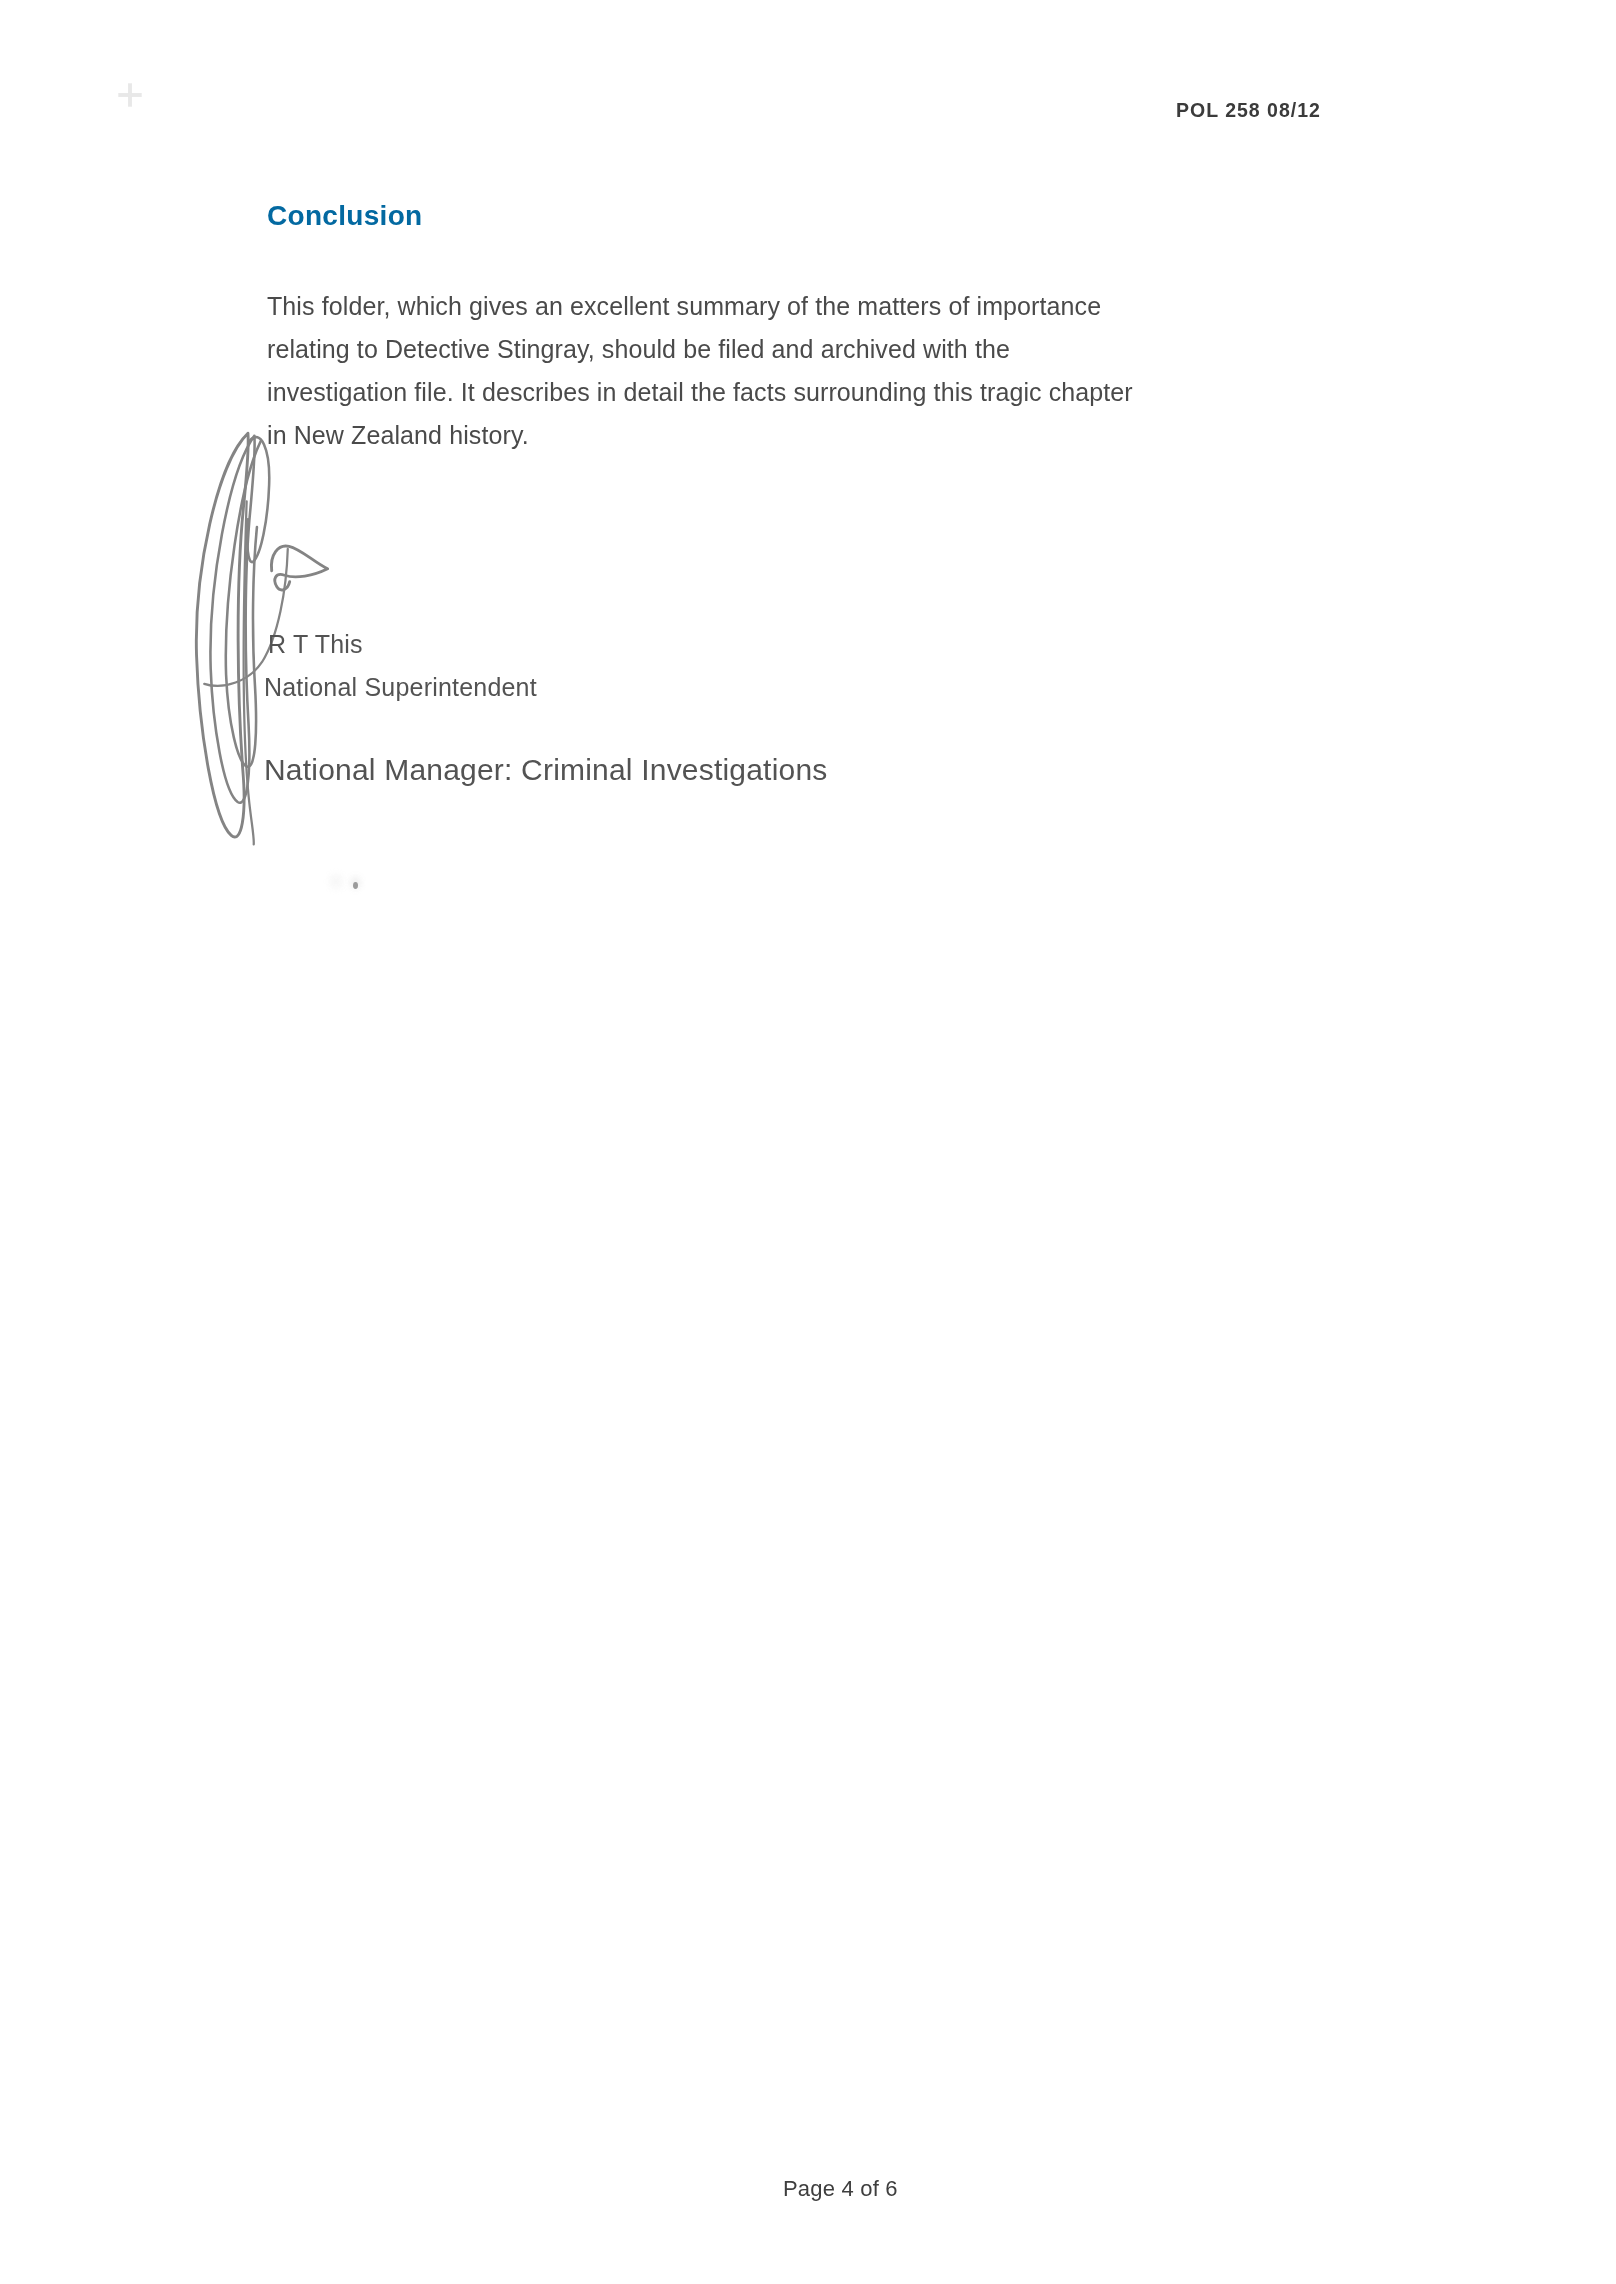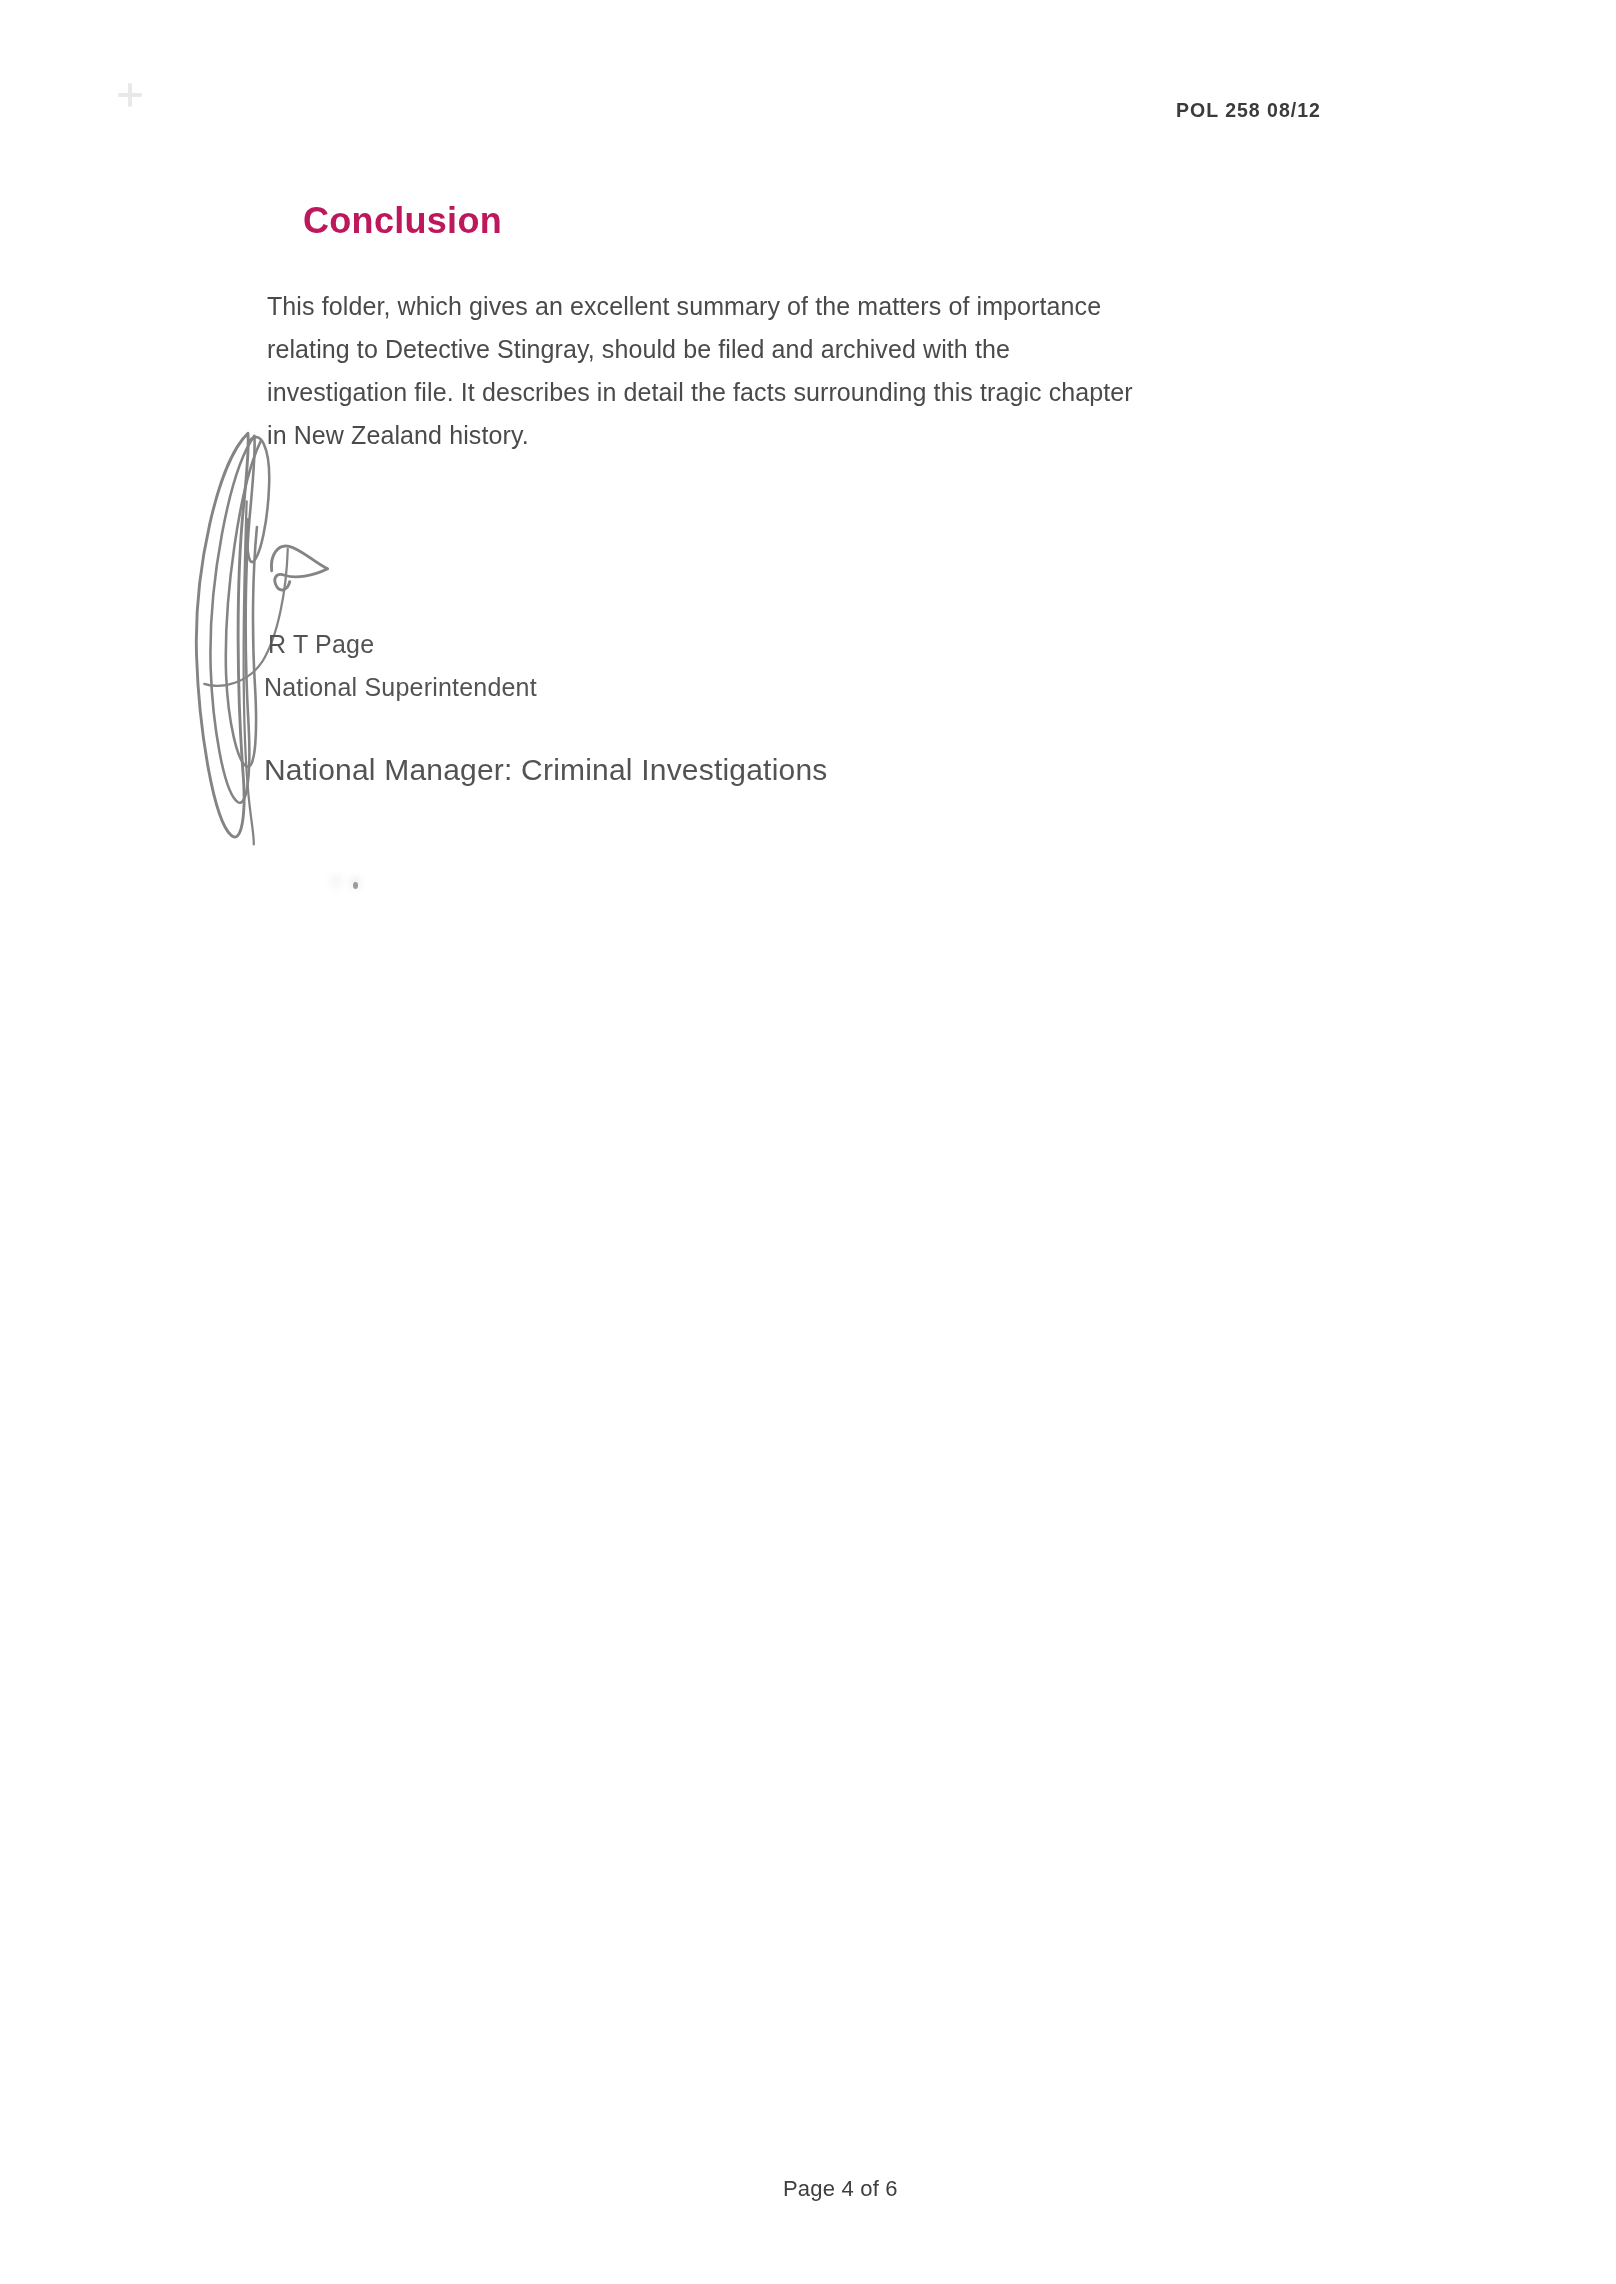--- a/index.html
+++ b/index.html
@@ -28,11 +28,10 @@
     position: absolute;
     left: 267px;
     top: 200px;
-    font-size: 36px;
+    font-size: 28px;
     font-weight: 700;
     letter-spacing: 0.3px;
-    color: #be185d;
-    margin-left: 36px;
+    color: #0369a1;
   }
   .paragraph {
     position: absolute;

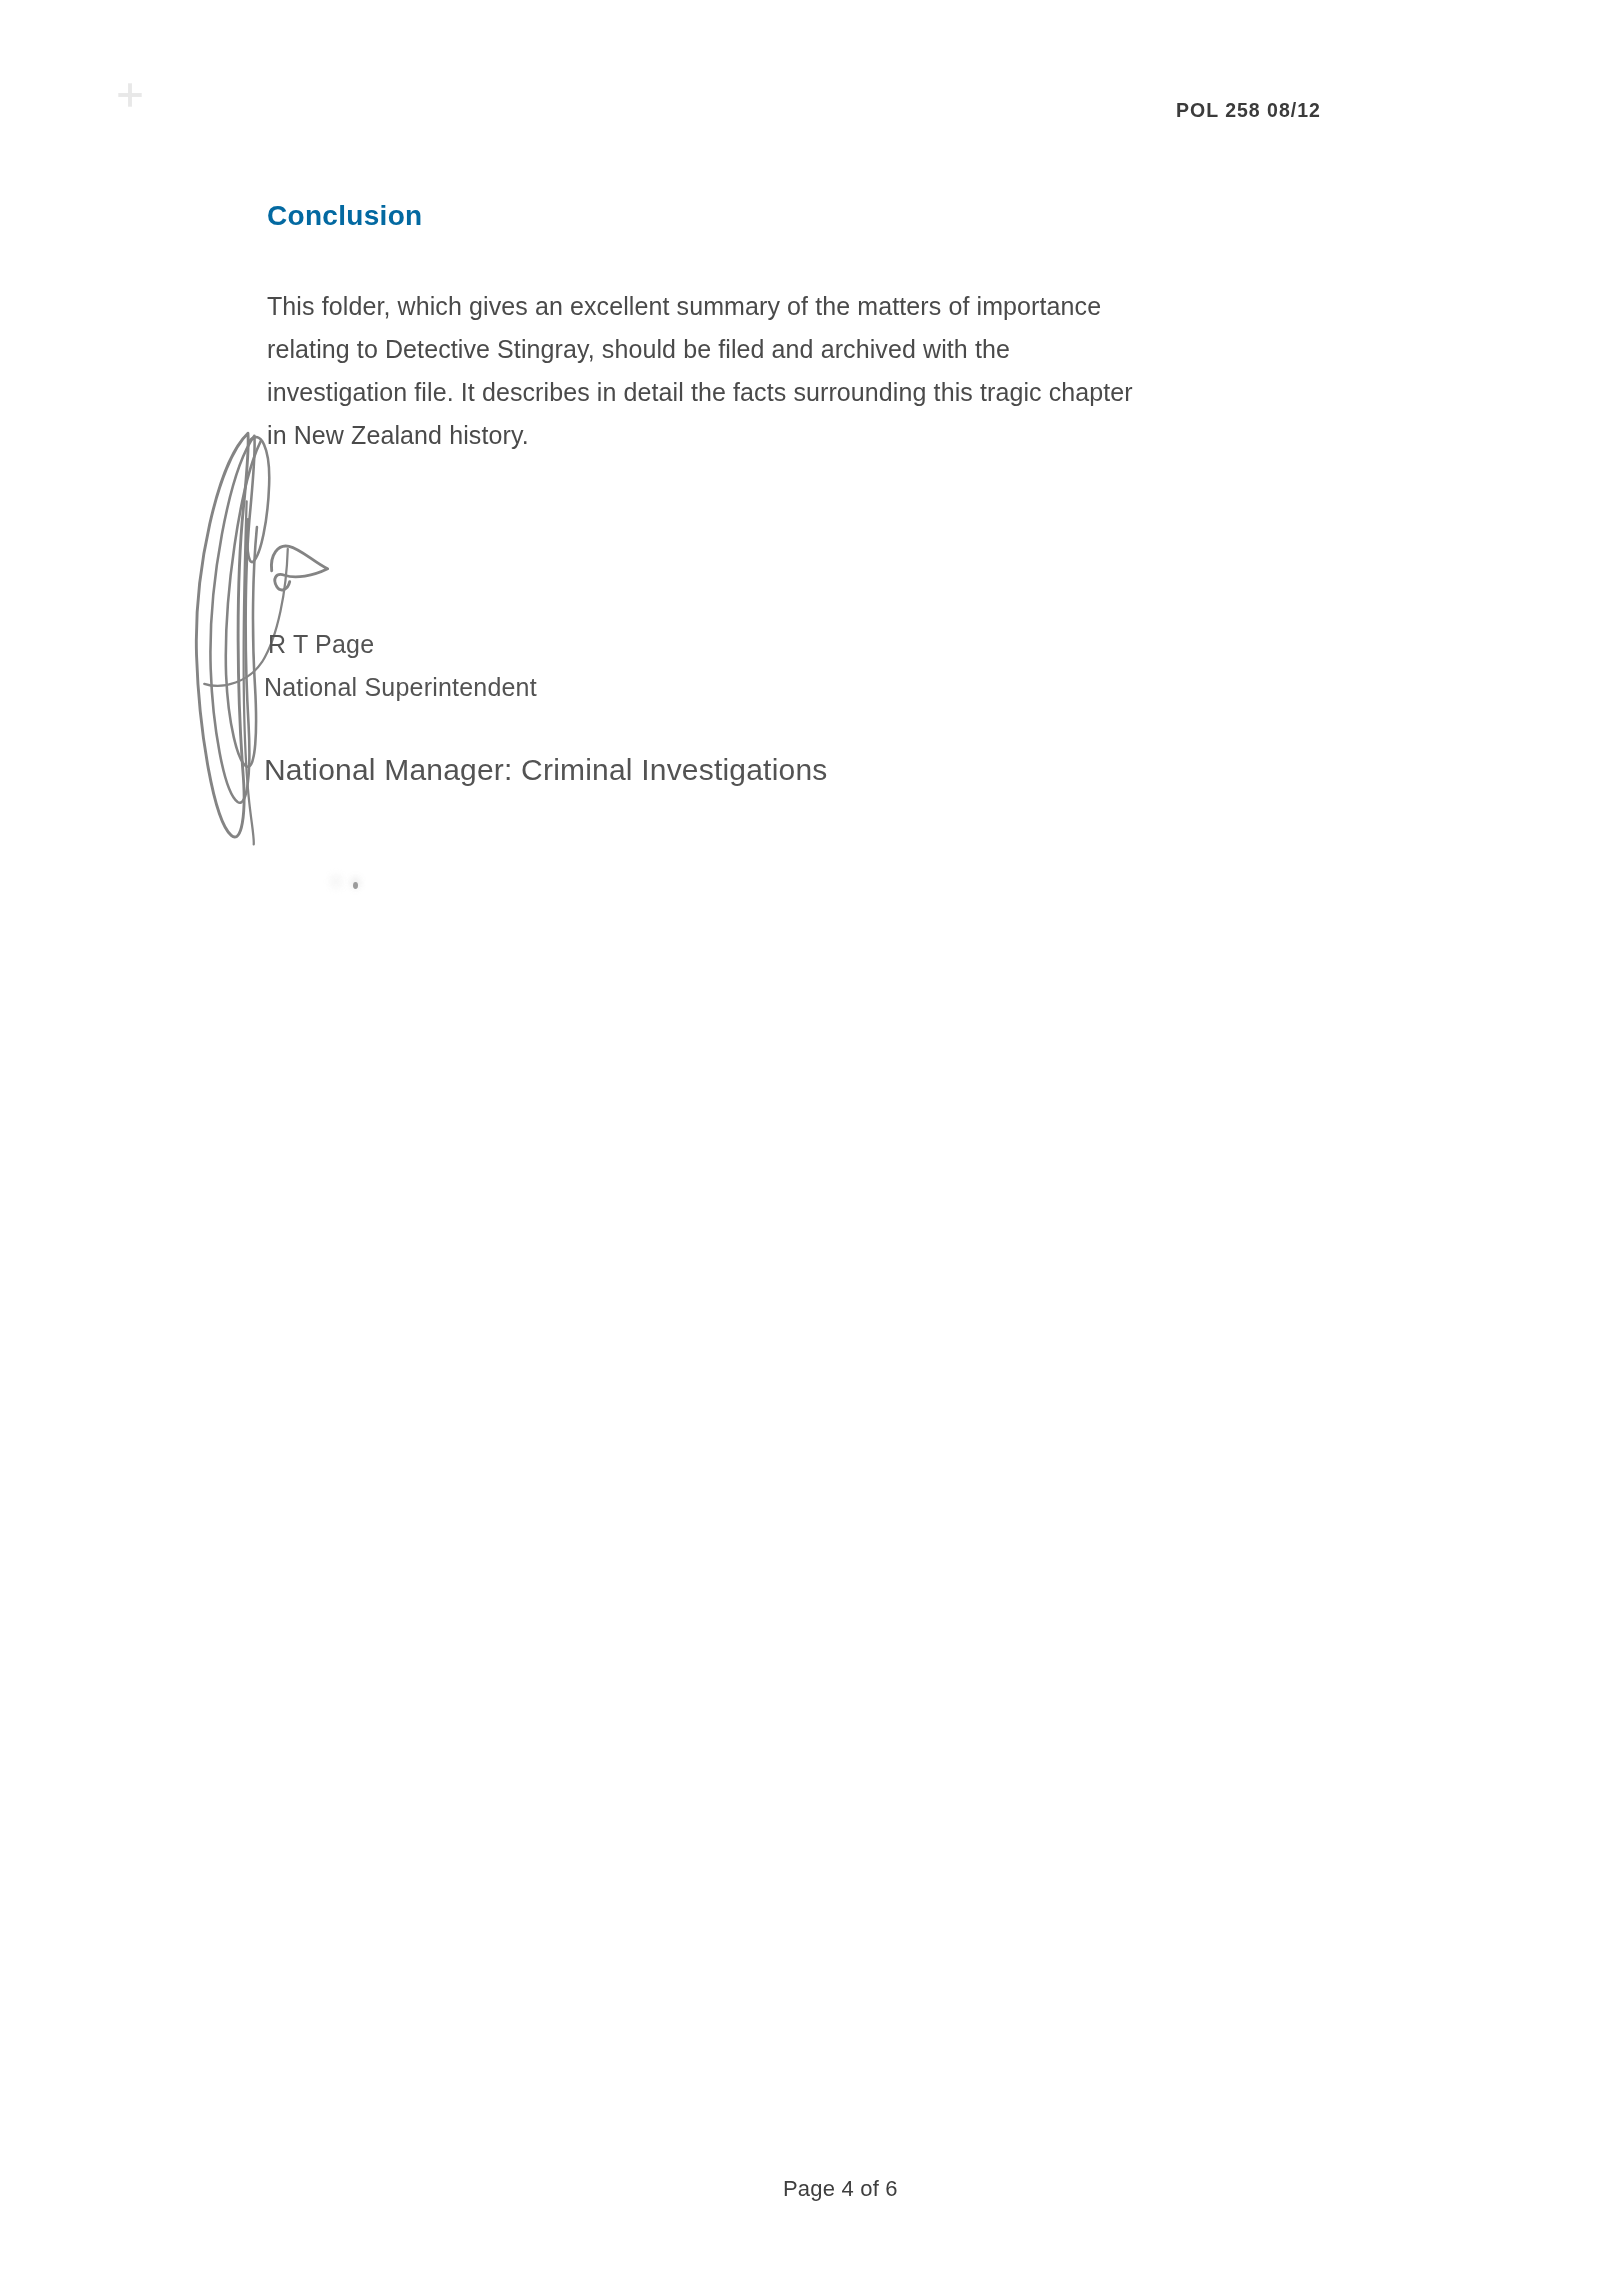--- a/index.html
+++ b/index.html
@@ -142,7 +142,7 @@
     <path stroke-width="3.5" d="M 96 122 C 90 300, 88 480, 100 590 C 104 626, 108 646, 107 656"></path>
   </svg>
 
-  <div class="sig-name">R T Page</div>
+  <div class="sig-name">R T This</div>
   <div class="sig-title">National Superintendent</div>
   <div class="sig-role">National Manager: Criminal Investigations</div>
 

